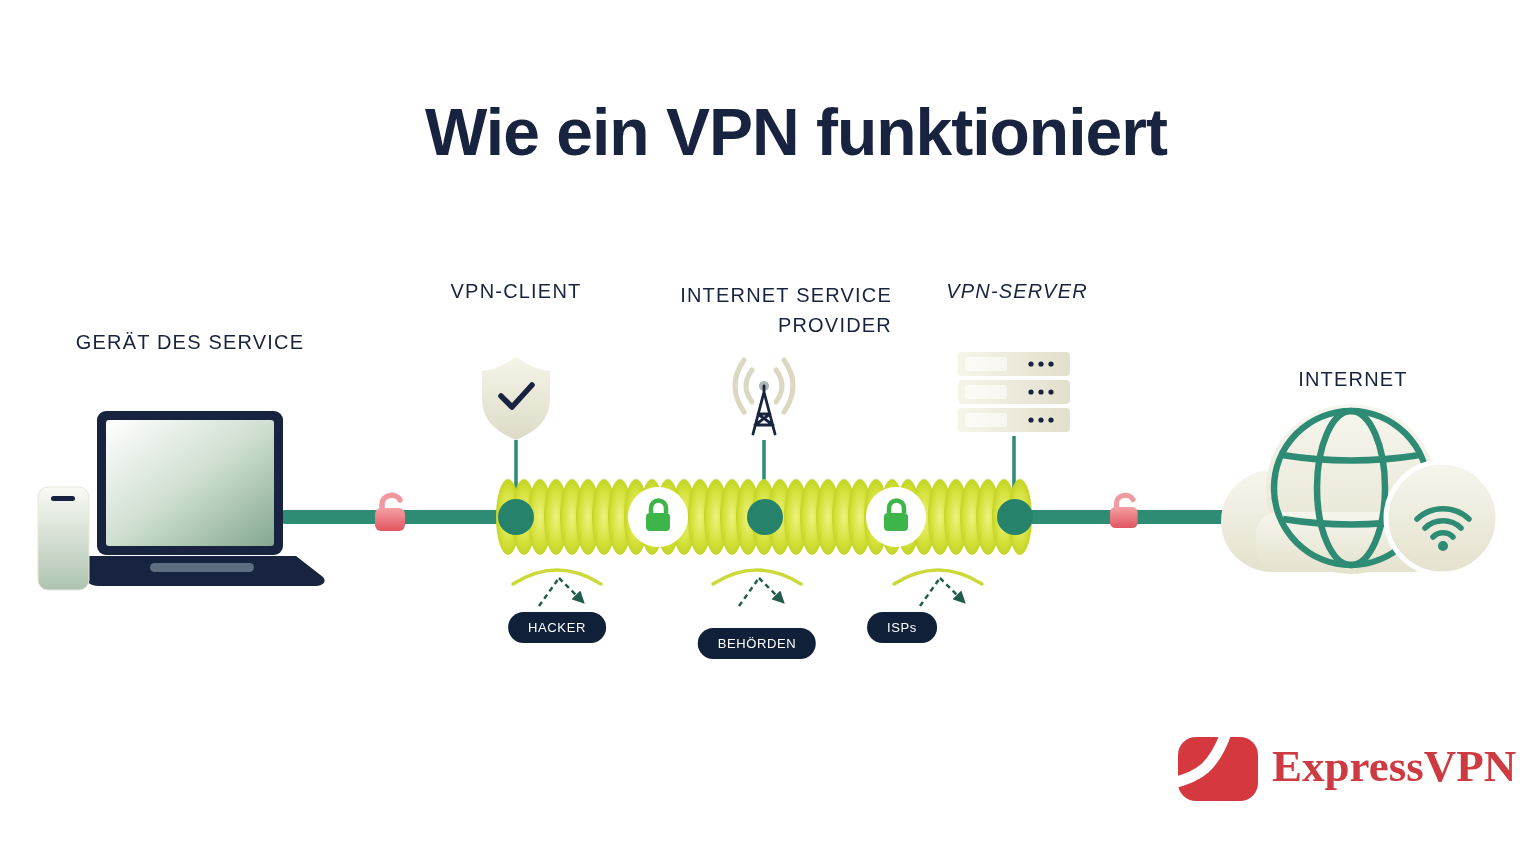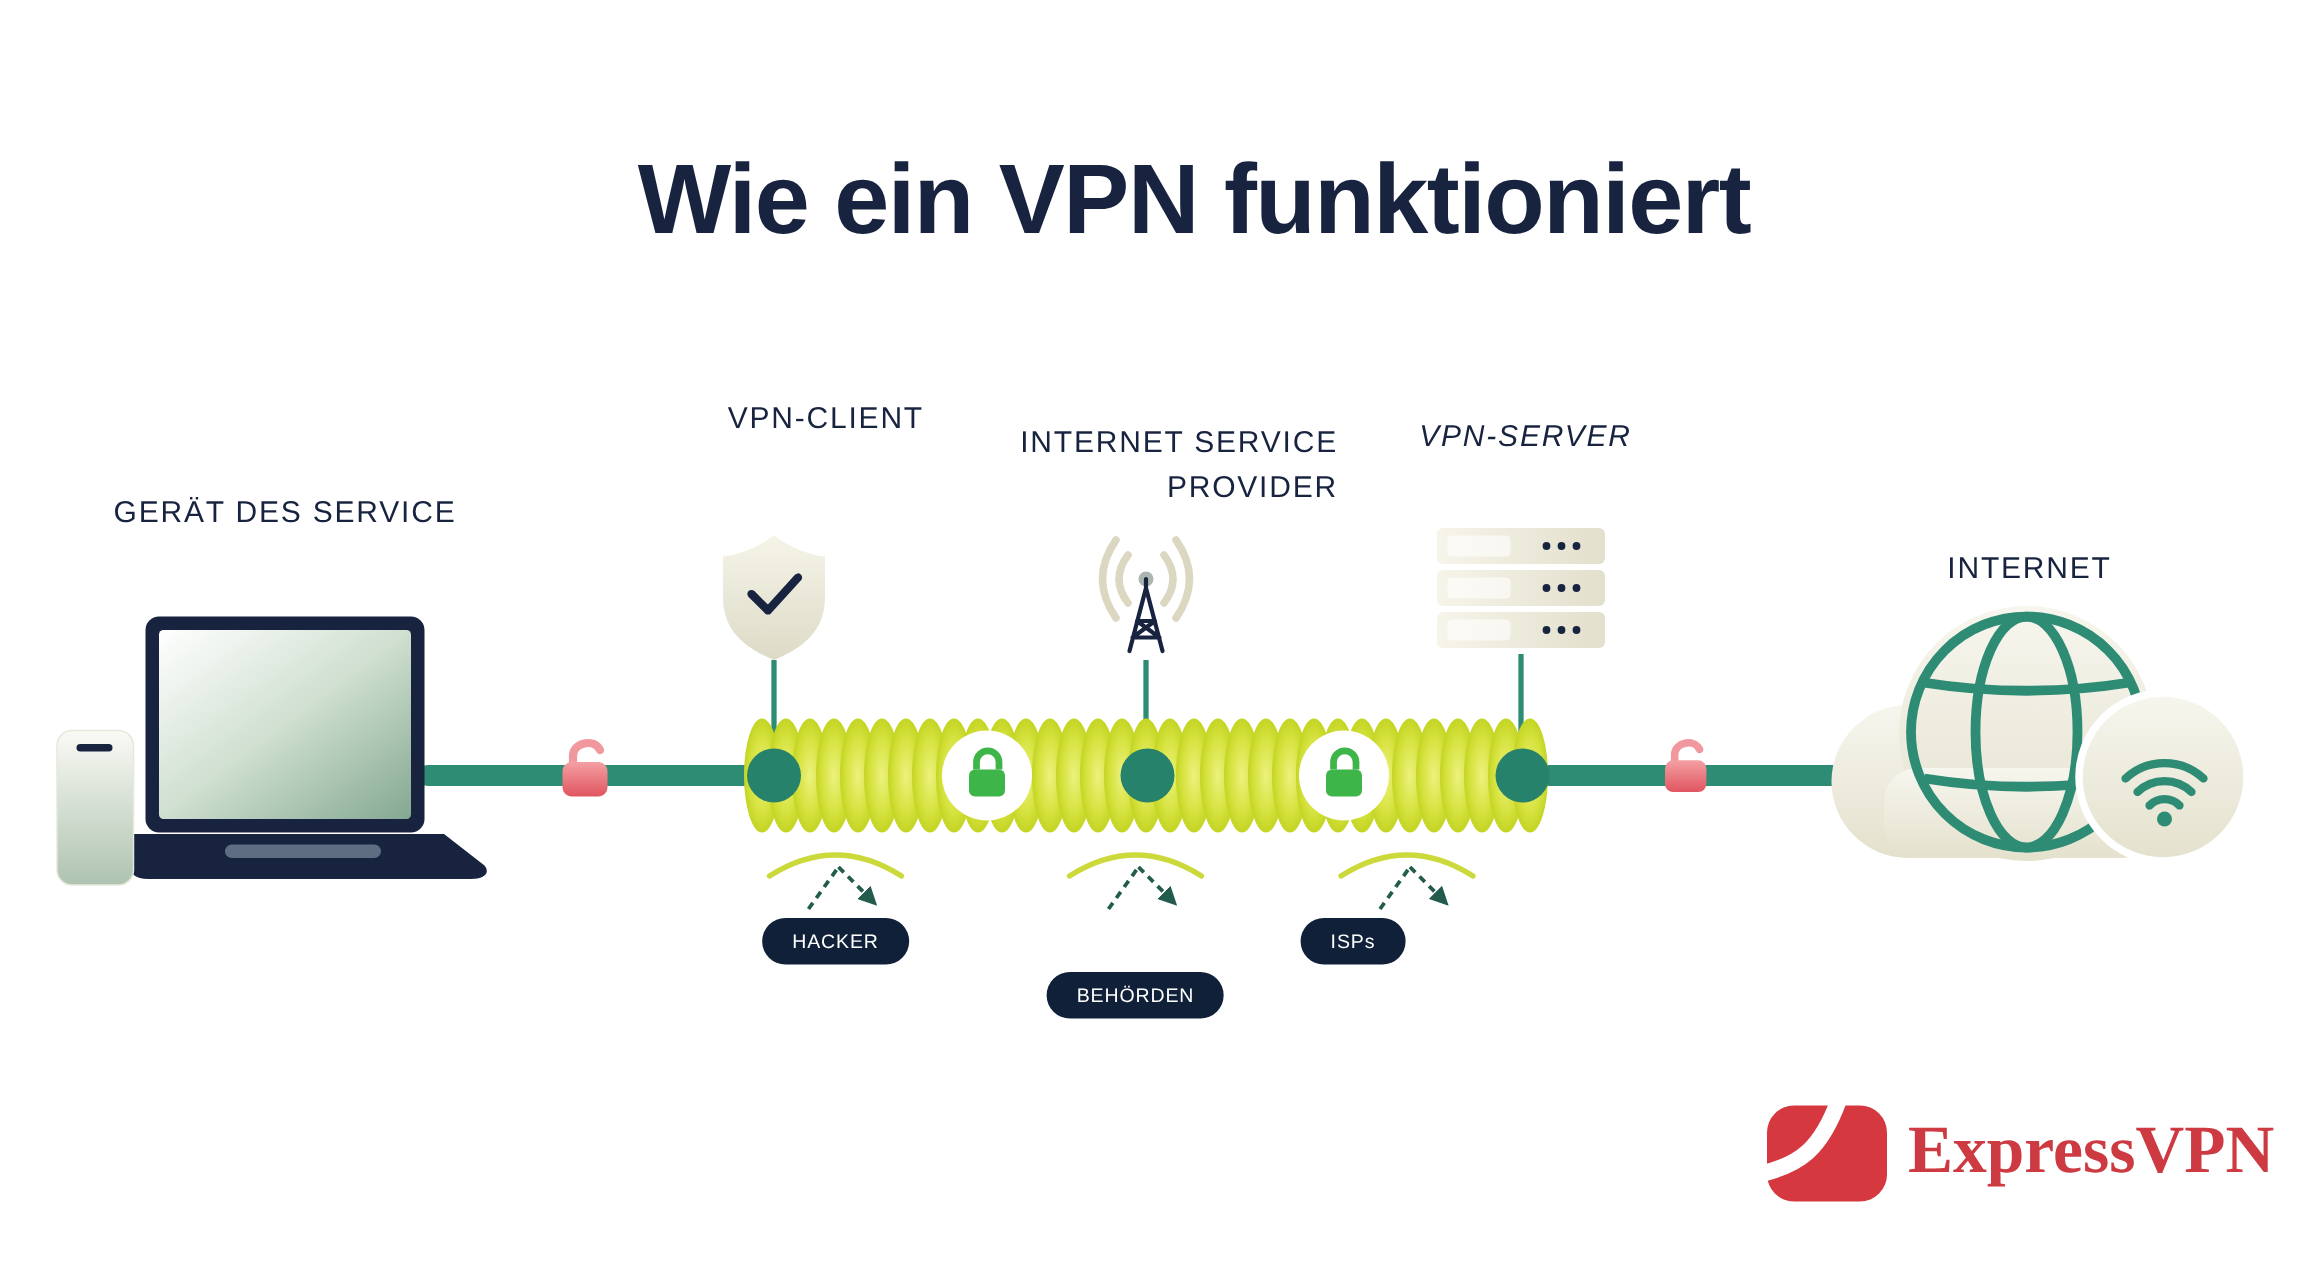--- a/index.html
+++ b/index.html
@@ -214,7 +214,7 @@
   <div class="title">Wie ein VPN funktioniert</div>
 
   <div class="label" style="left:20px;top:331px;width:340px;">GERÄT DES SERVICE</div>
-  <div class="label" style="left:416px;top:268px;width:200px;text-align:right;">VPN-CLIENT</div>
+  <div class="label" style="left:416px;top:280px;width:200px;">VPN-CLIENT</div>
   <div class="label" style="left:652px;top:280px;width:240px;line-height:1.5;text-align:right;">INTERNET SERVICE PROVIDER</div>
   <div class="label" style="left:917px;top:280px;width:200px;font-style:italic;">VPN-SERVER</div>
   <div class="label" style="left:1253px;top:328px;width:200px;margin-top:40px;">INTERNET</div>

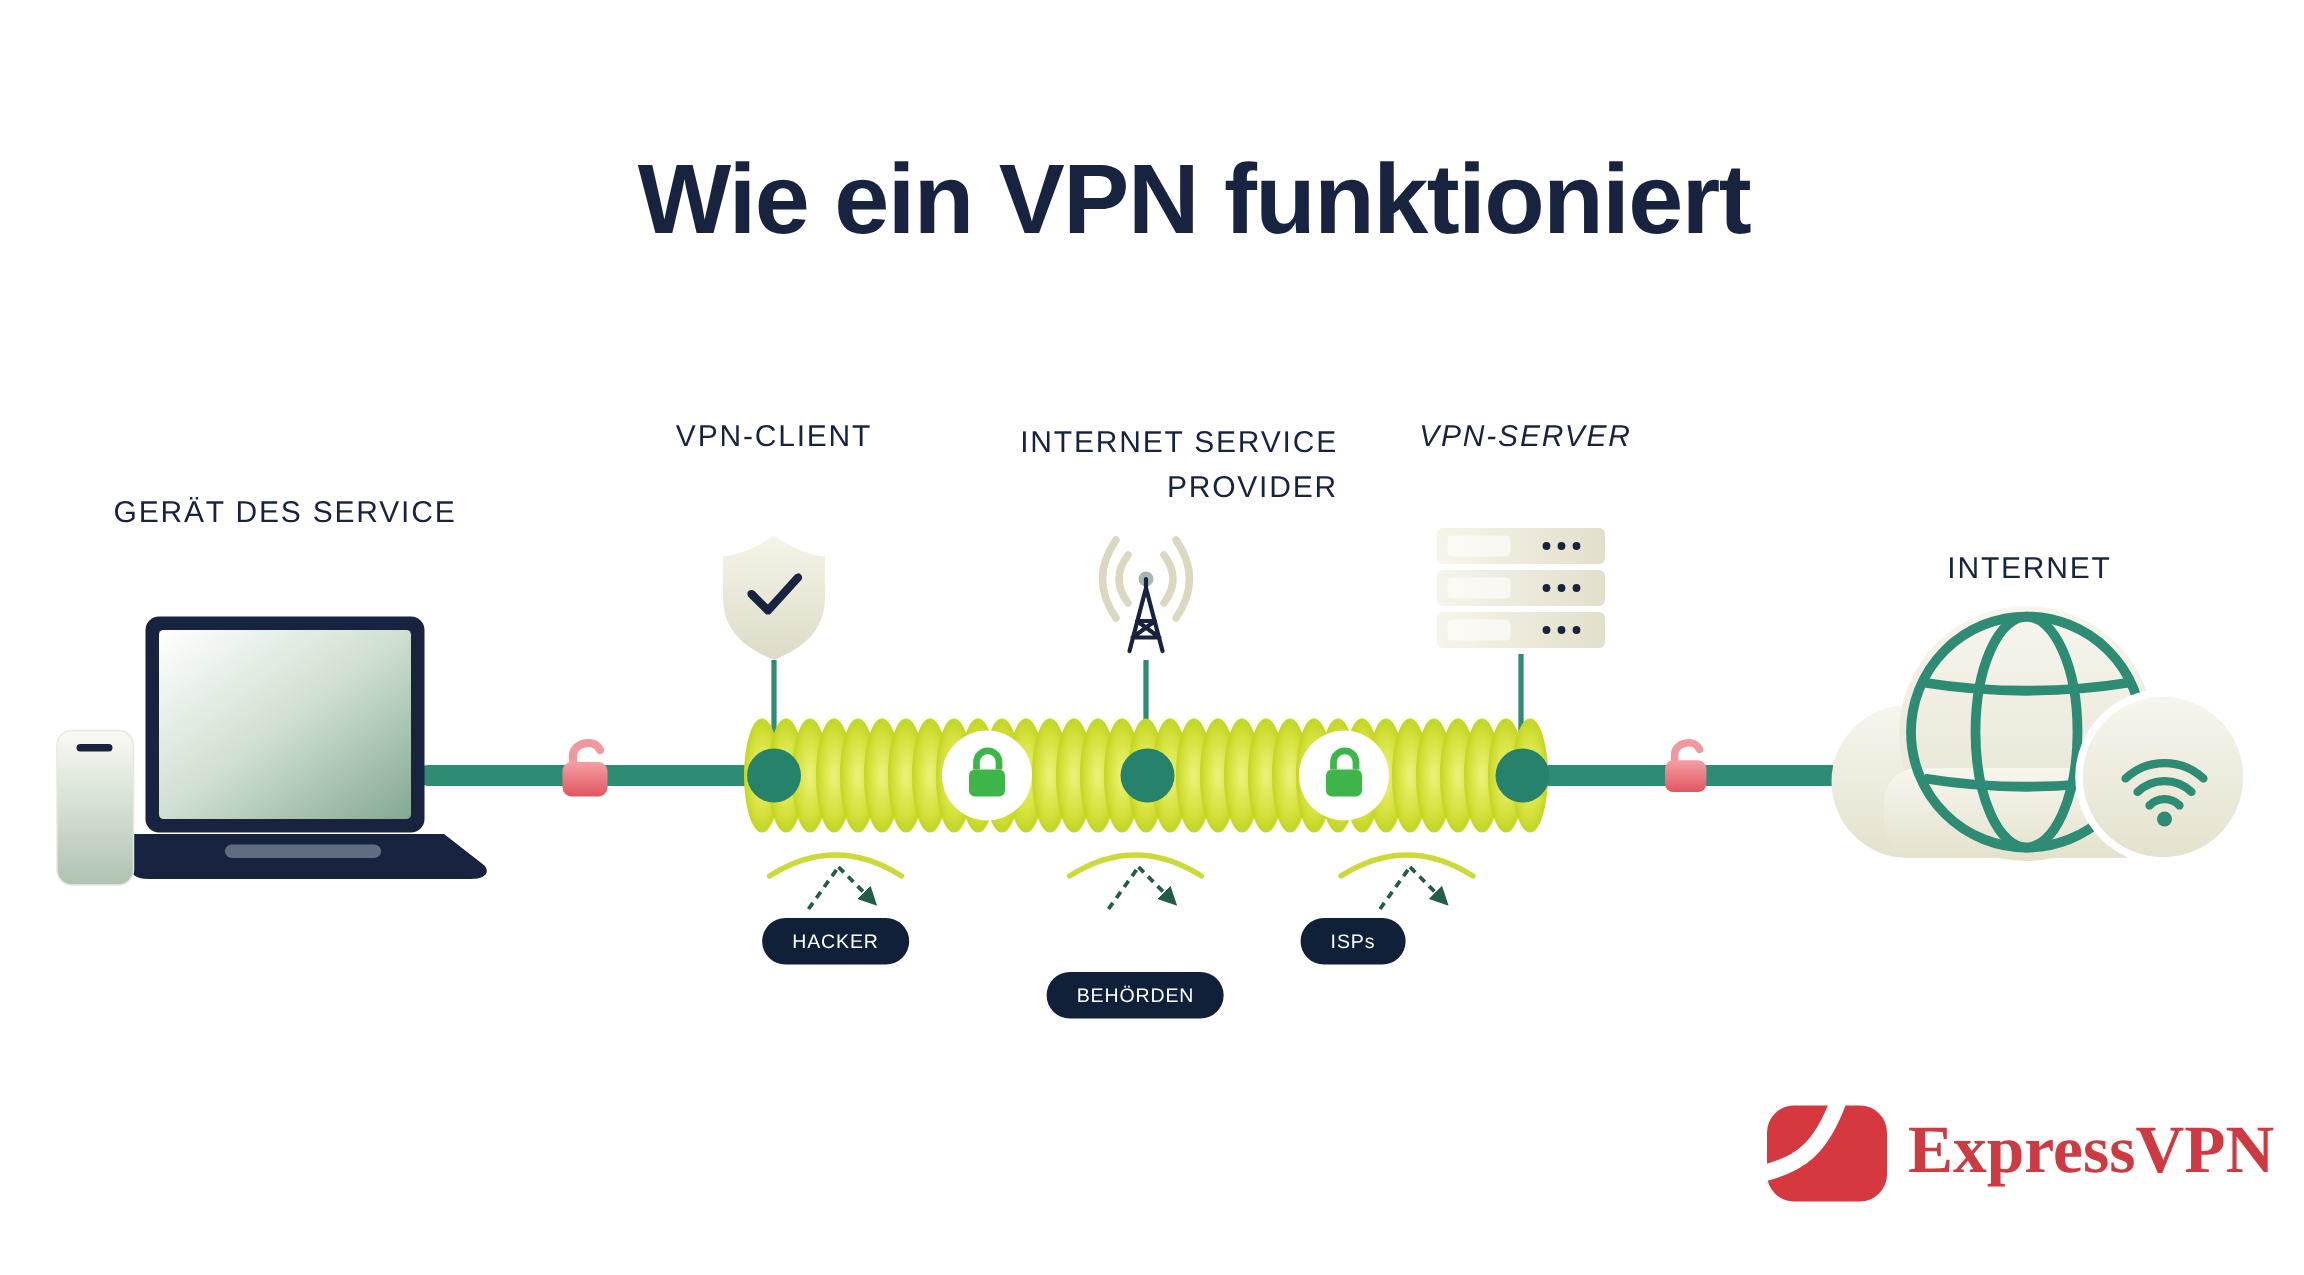--- a/index.html
+++ b/index.html
@@ -220,7 +220,7 @@
   <div class="label" style="left:1253px;top:328px;width:200px;margin-top:40px;">INTERNET</div>
 
   <div class="badge" style="left:557px;top:612px;">HACKER</div>
-  <div class="badge" style="left:757px;top:648px;">BEHÖRDEN</div>
+  <div class="badge" style="left:757px;top:628px;">BEHÖRDEN</div>
   <div class="badge" style="left:902px;top:612px;">ISPs</div>
 
   <div class="wordmark">ExpressVPN</div>

